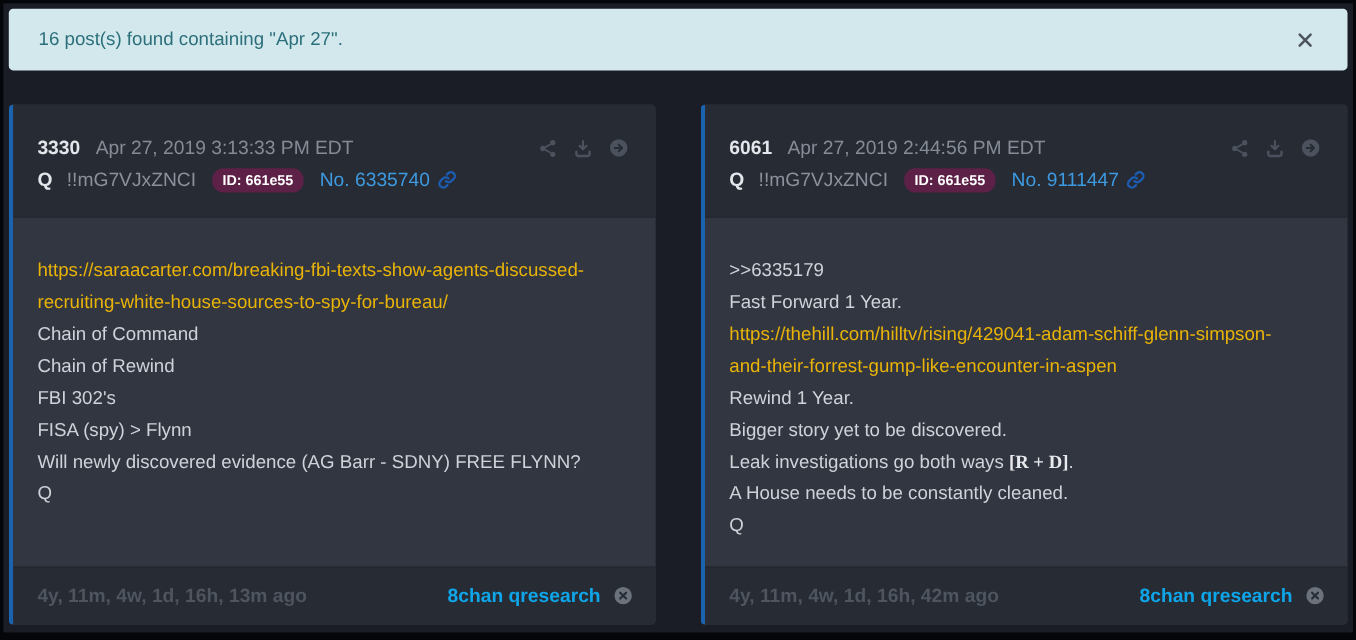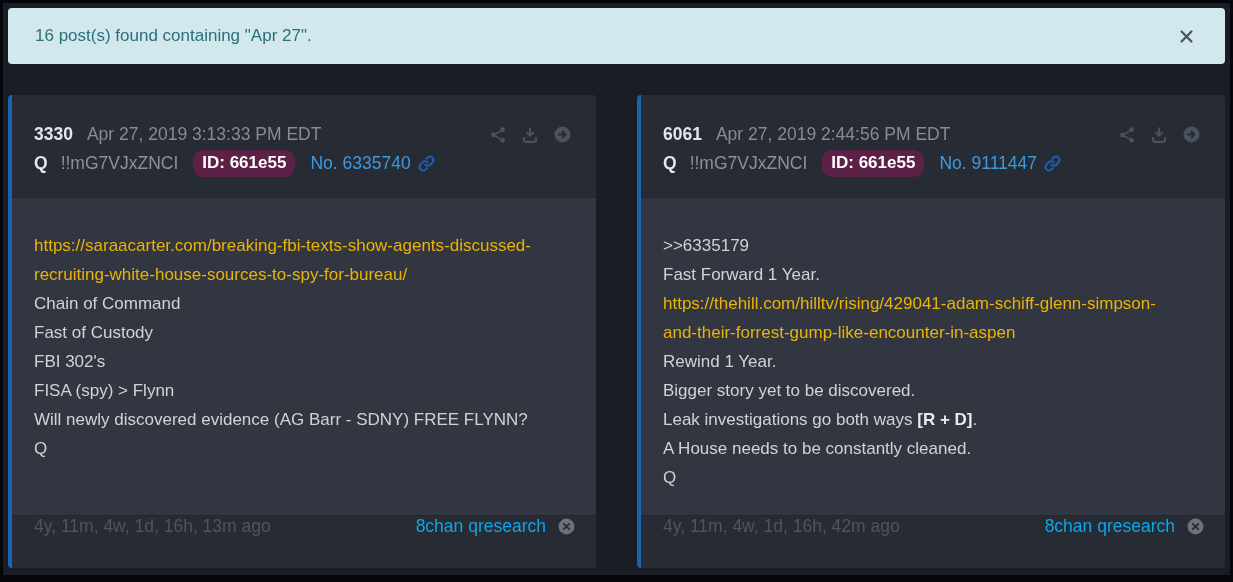--- a/index.html
+++ b/index.html
@@ -65,7 +65,7 @@
   .tripcode { color: #8b919b; font-size: 17.5px; margin-left: 13px; }
   .id-badge {
     background: #5d2047; color: #ffffff;
-    font-weight: bold; font-size: 17px;
+    font-weight: bold; font-size: 13px;
     padding: 3px 9px 4px;
     border-radius: 10px;
     margin-left: 15px;

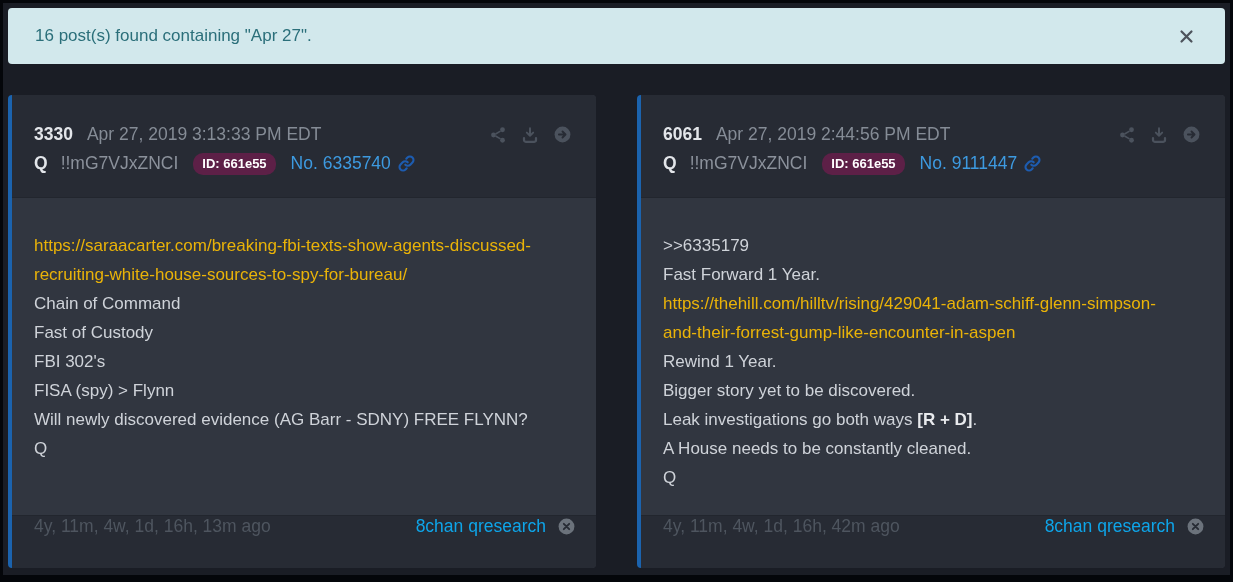--- a/index.html
+++ b/index.html
@@ -165,7 +165,7 @@
     <section class="post-body">
           <div class="body-line"><a class="body-link">https://saraacarter.com/breaking-fbi-texts-show-agents-discussed-recruiting-white-house-sources-to-spy-for-bureau/</a></div>
           <div class="body-line"><span>Chain of Command</span></div>
-          <div class="body-line"><span>Fast of Custody</span></div>
+          <div class="body-line"><span>Chain of Rewind</span></div>
           <div class="body-line"><span>FBI 302's</span></div>
           <div class="body-line"><span>FISA (spy) &gt; Flynn</span></div>
           <div class="body-line"><span>Will newly discovered evidence (AG Barr - SDNY) FREE FLYNN?</span></div>

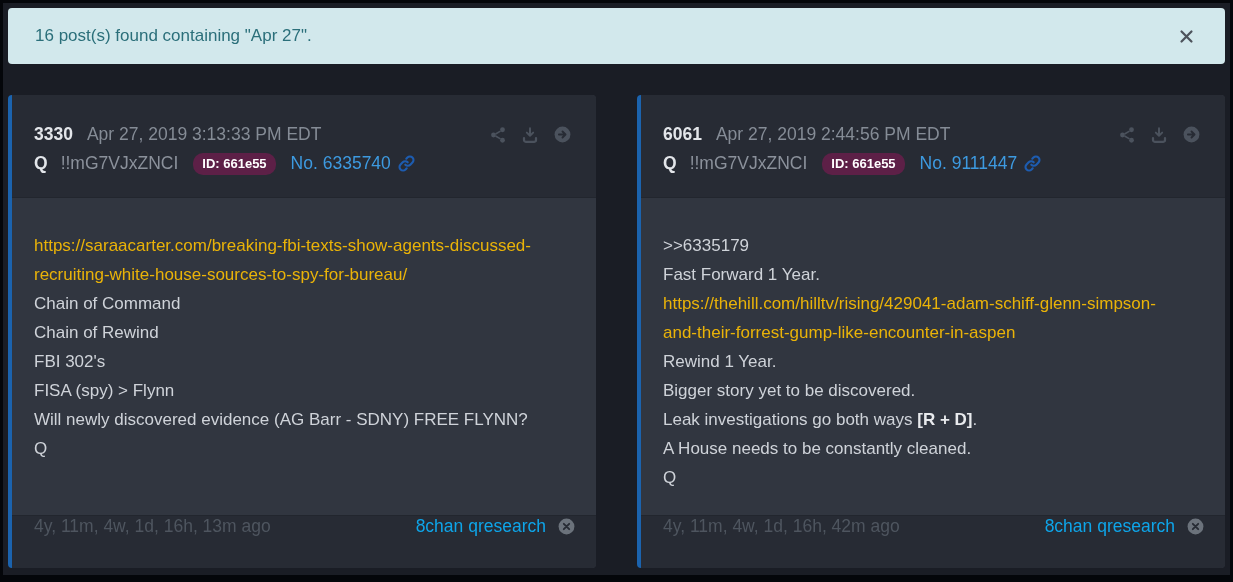--- a/index.html
+++ b/index.html
@@ -88,7 +88,7 @@
   }
   .body-line { min-height: 29px; overflow-wrap: break-word; }
   .body-link { color: #eab308; text-decoration: none; cursor: pointer; }
-  .seg-bold { font-weight: bold; color: #e8eaed; }
+  .seg-bold { font-weight: bold; color: #e8eaed; font-family: Liberation Serif, serif; }
   
   .post-footer {
     height: 53px;

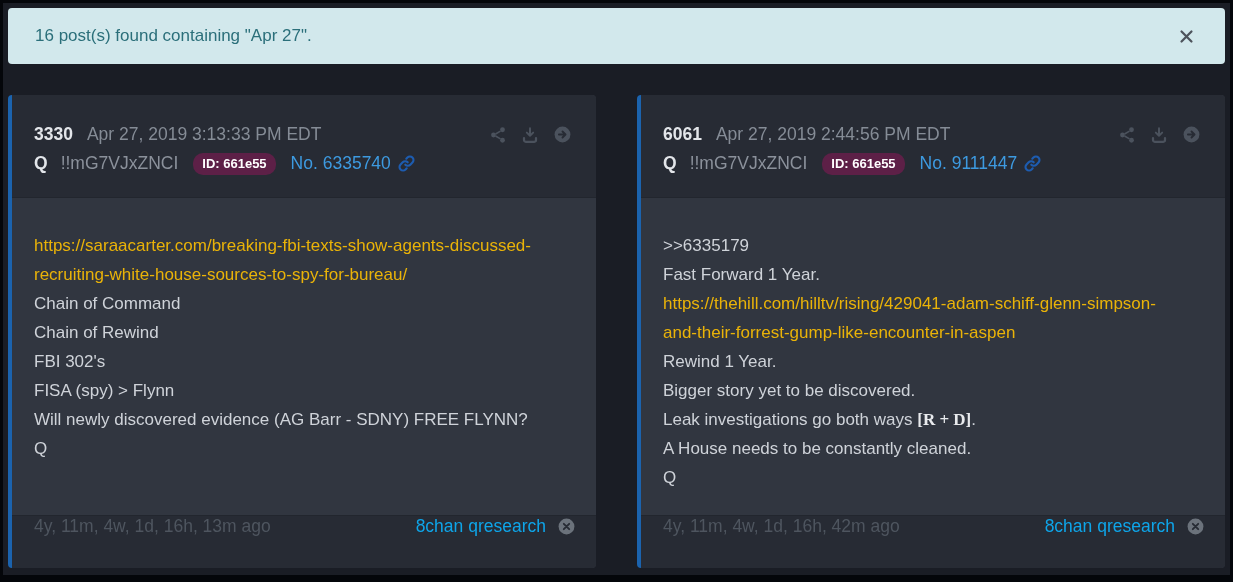--- a/index.html
+++ b/index.html
@@ -95,10 +95,11 @@
     background: #272b34;
     border-top: 1px solid #22262e;
     display: flex;
-    align-items: flex-start;
-    padding: 0 20px 0 22px;
+    align-items: flex-end;
+    padding: 0 20px 16px 22px;
     font-size: 17.5px;
     color: #4e555f;
+    font-weight: bold;
   }
   .post-age { flex: 1; }
   .post-source { display: flex; align-items: center; gap: 11px; color: #0ea5e9; }

